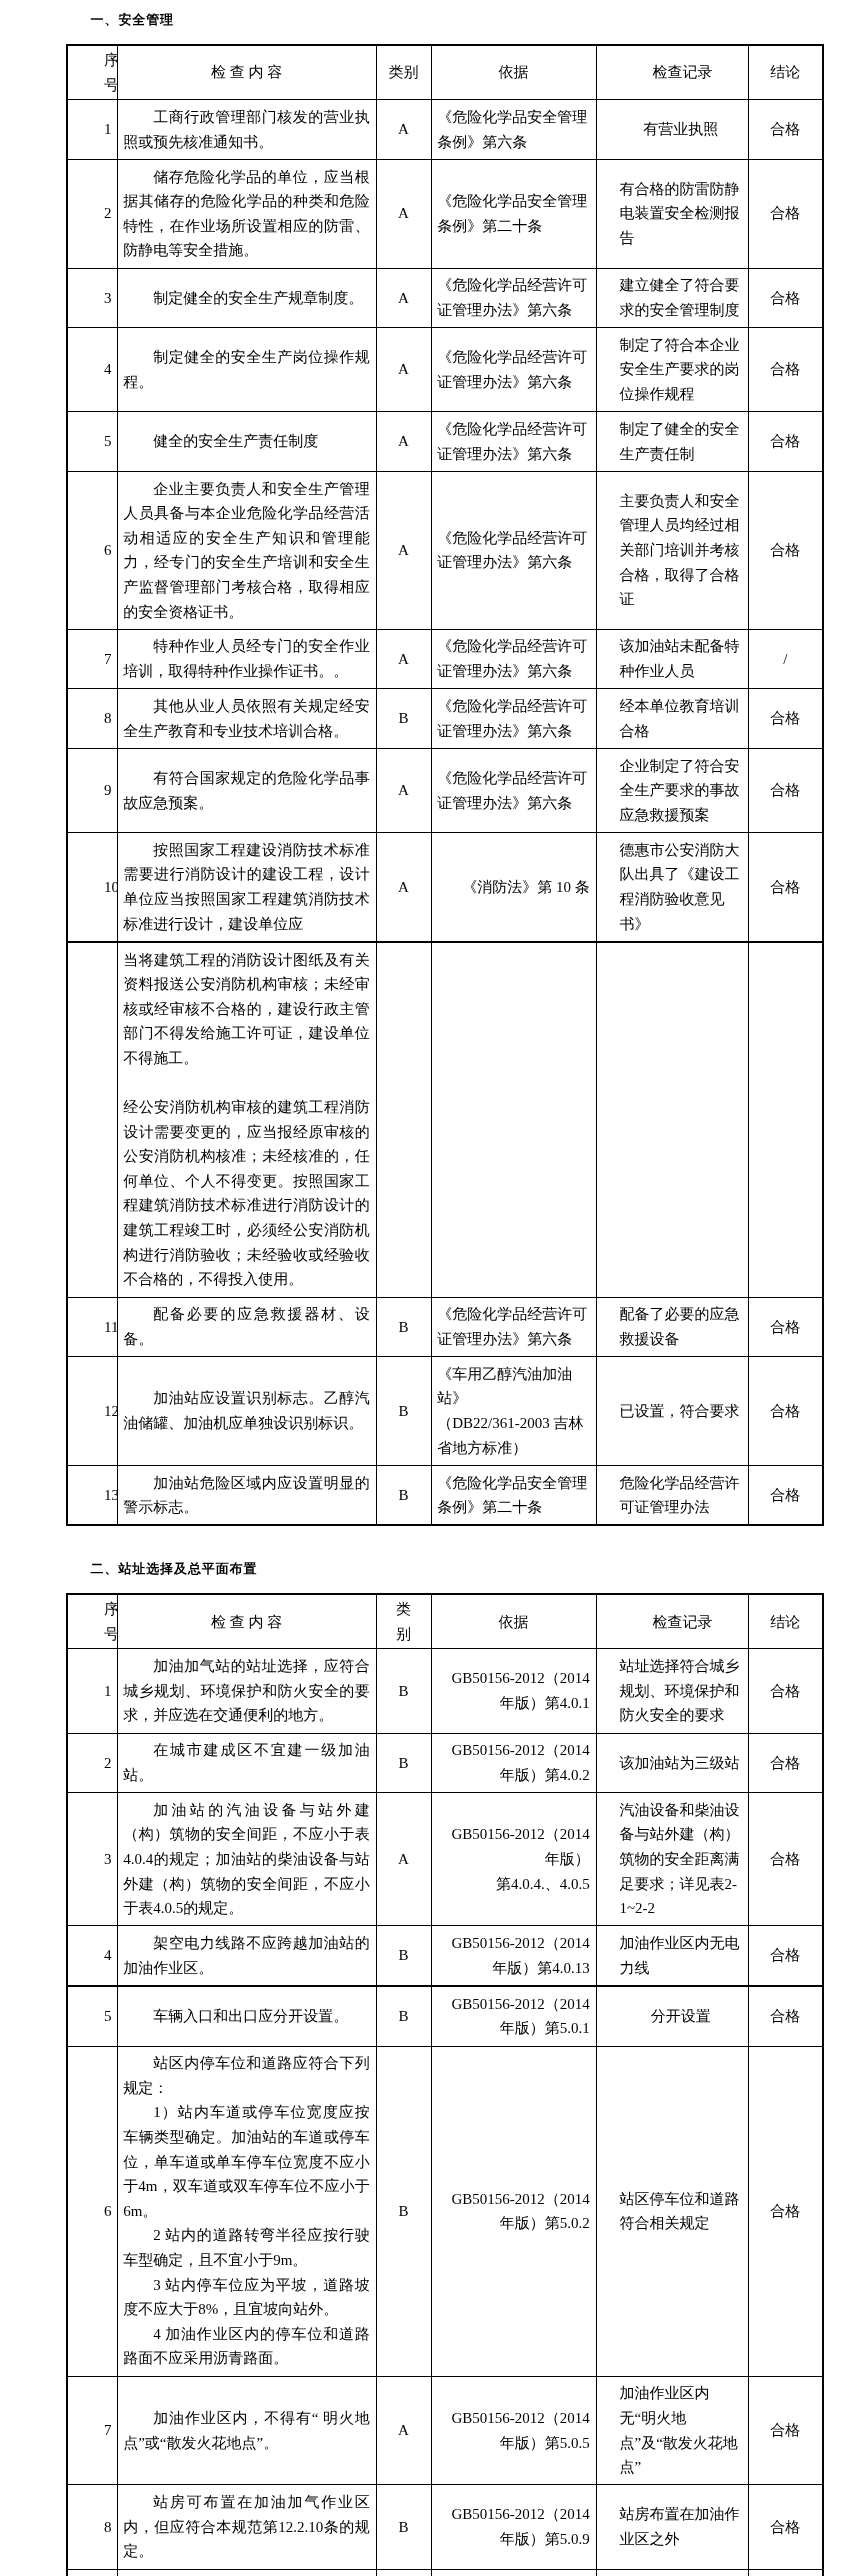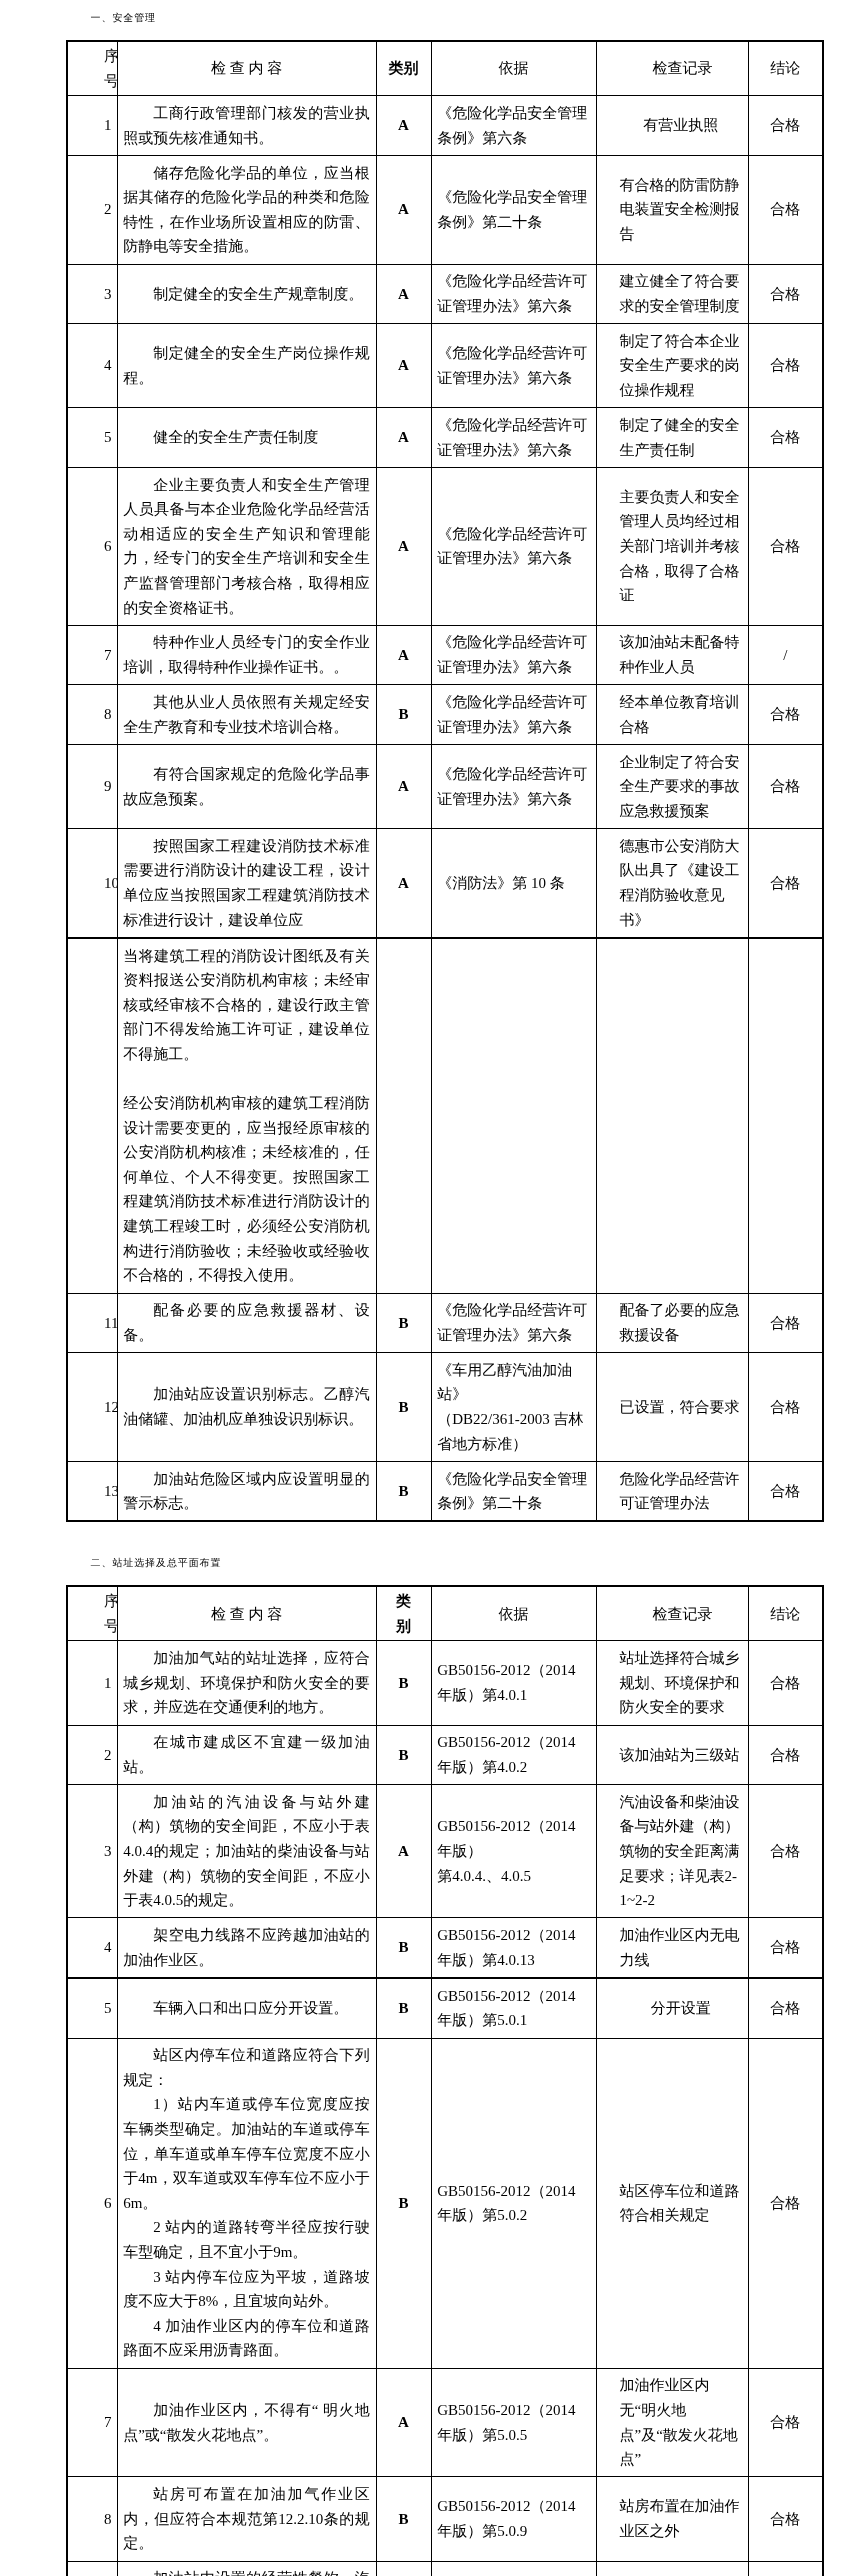--- a/index.html
+++ b/index.html
@@ -10,7 +10,7 @@
   }
   .page{box-sizing:border-box;width:855px;padding:11.3px 30px 0 66px;}
   .section-title{
-    font-size:10px;font-weight:normal;letter-spacing:0.9px;
+    font-size:13px;font-weight:bold;letter-spacing:0.9px;
     margin:0 0 15px 24.6px;
   }
   .section-2 .section-title{margin-top:34px;}

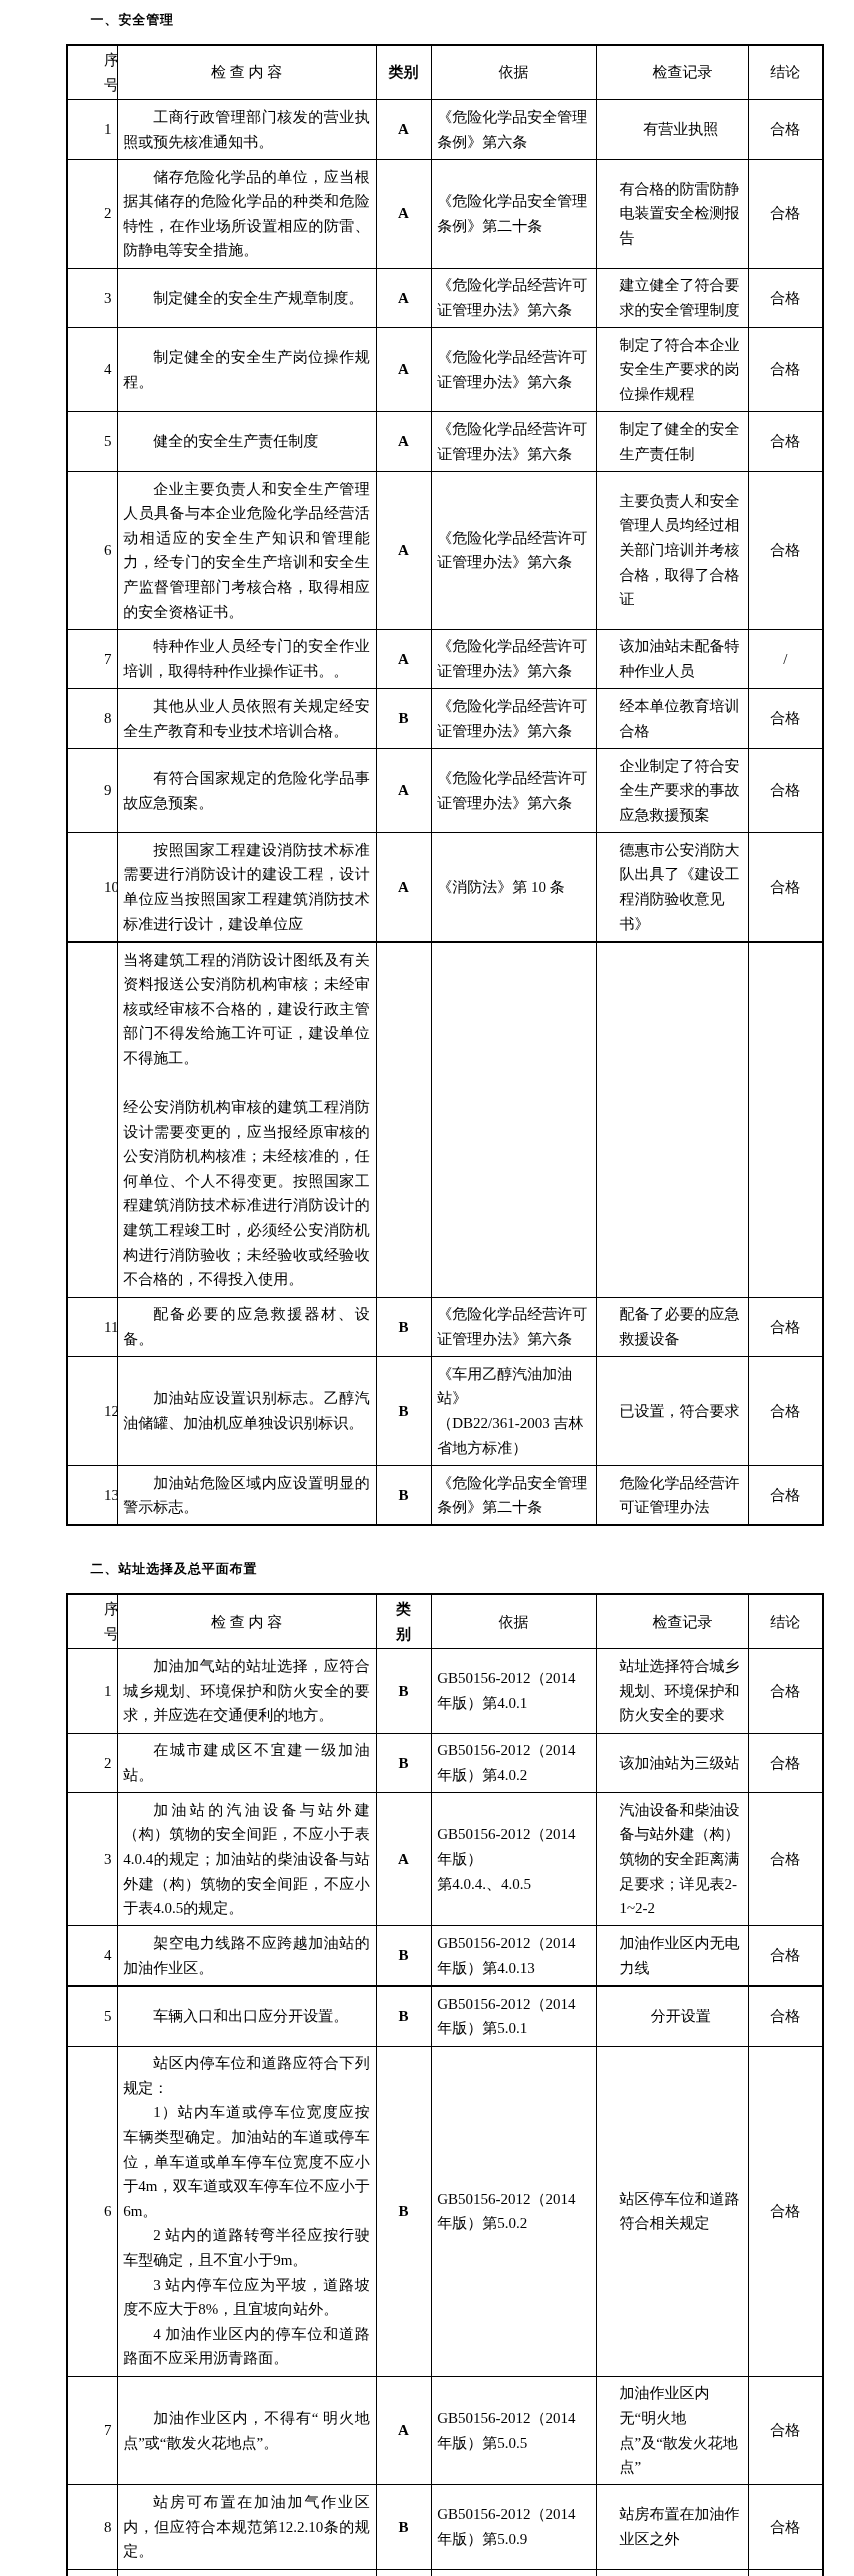--- a/index.html
+++ b/index.html
@@ -27,7 +27,7 @@
   th{font-weight:normal;text-align:center;white-space:pre-line;padding:1.9px 1.9px;}
   .c-no{width:50px;padding-left:36px;}
   .c-content{width:259px;}
-  .c-cat{width:55px;font-weight:bold;}
+  .c-cat{width:55px;}
   .c-basis{width:165px;}
   .c-record{width:152px;padding-left:23px;}
   .c-concl{width:75px;}

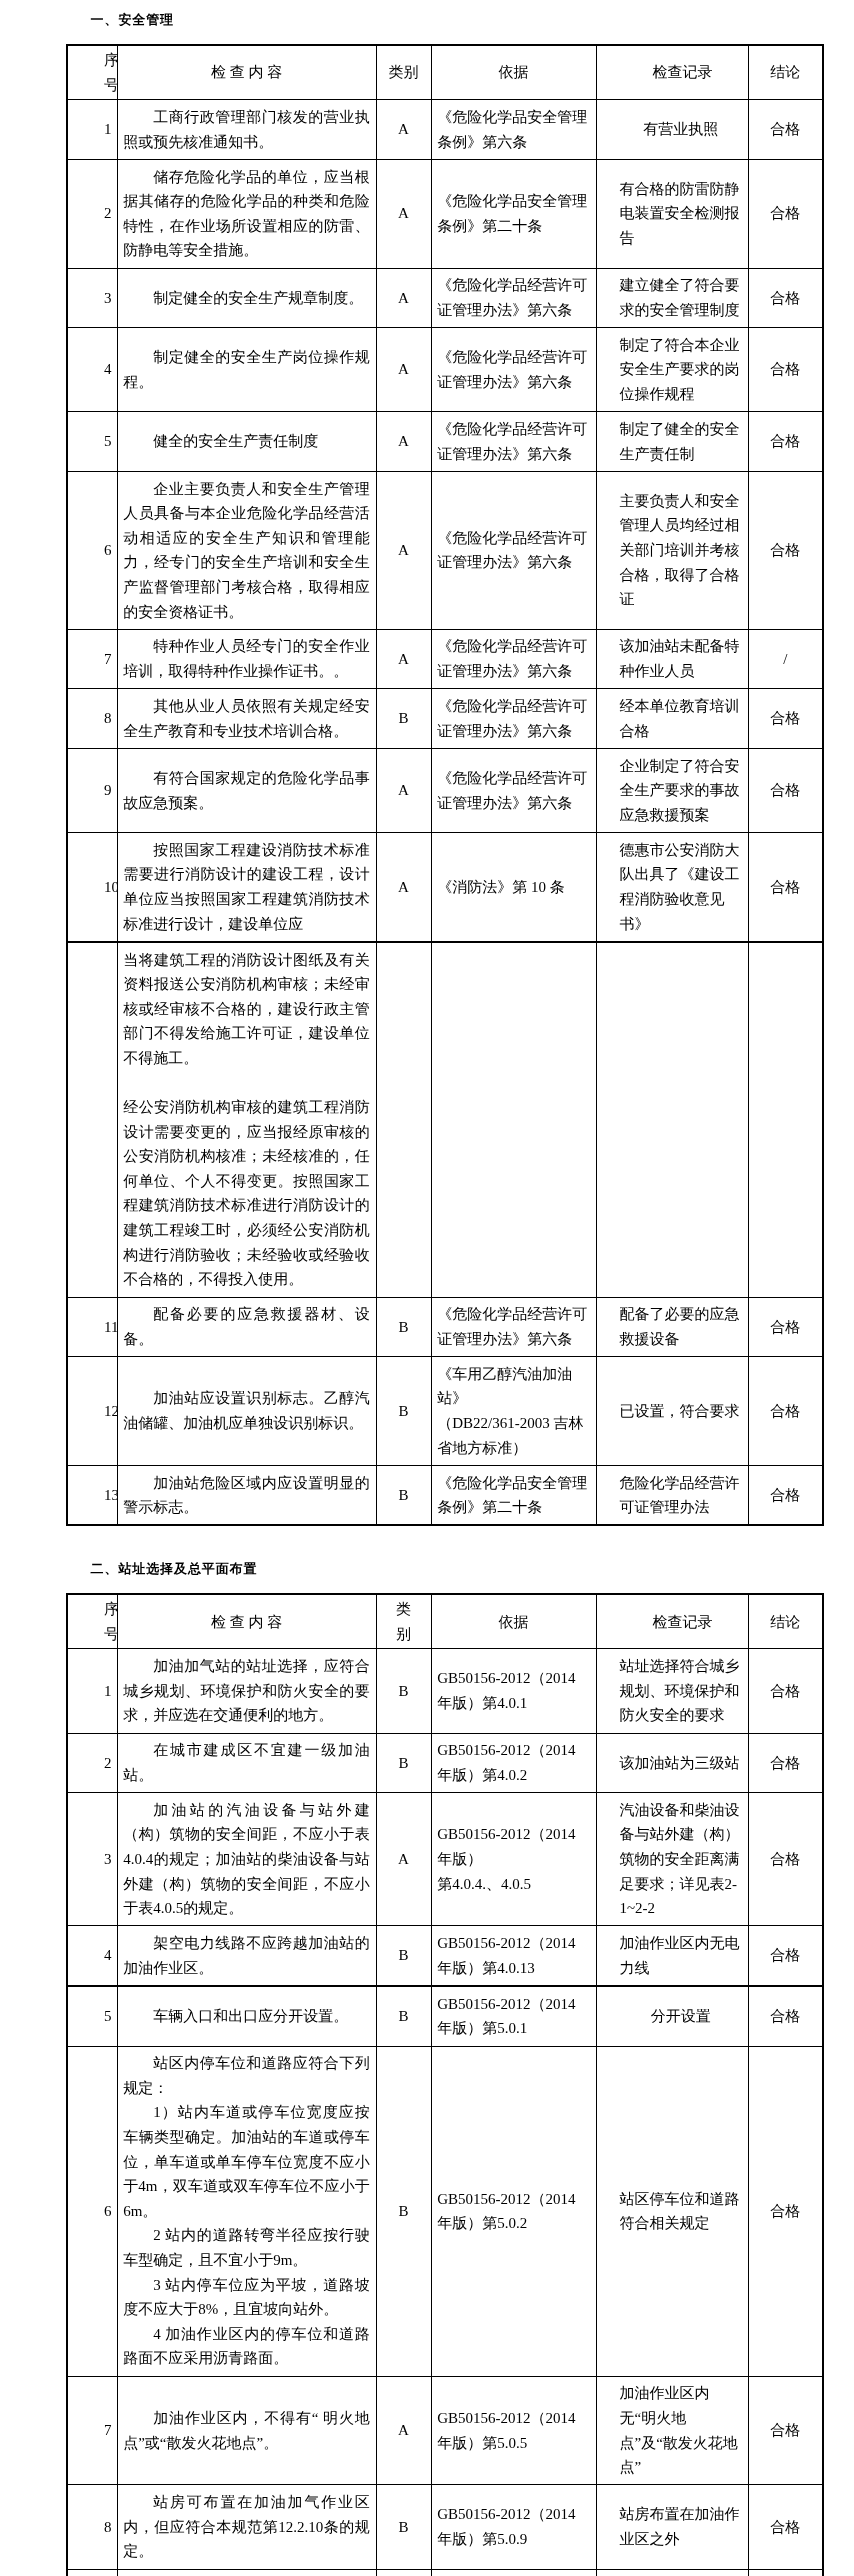--- a/index.html
+++ b/index.html
@@ -34,7 +34,7 @@
   td.center{text-align:center;}
   td.c-basis{white-space:pre-line;}
   td.c-basis.left{text-align:left;}
-  td.c-basis.center{text-align:left;}
+  td.c-basis.center{text-align:right;}
   td.c-content{text-align:justify;}
   .para{text-indent:2em;}
   .flush .para{text-indent:0;}

